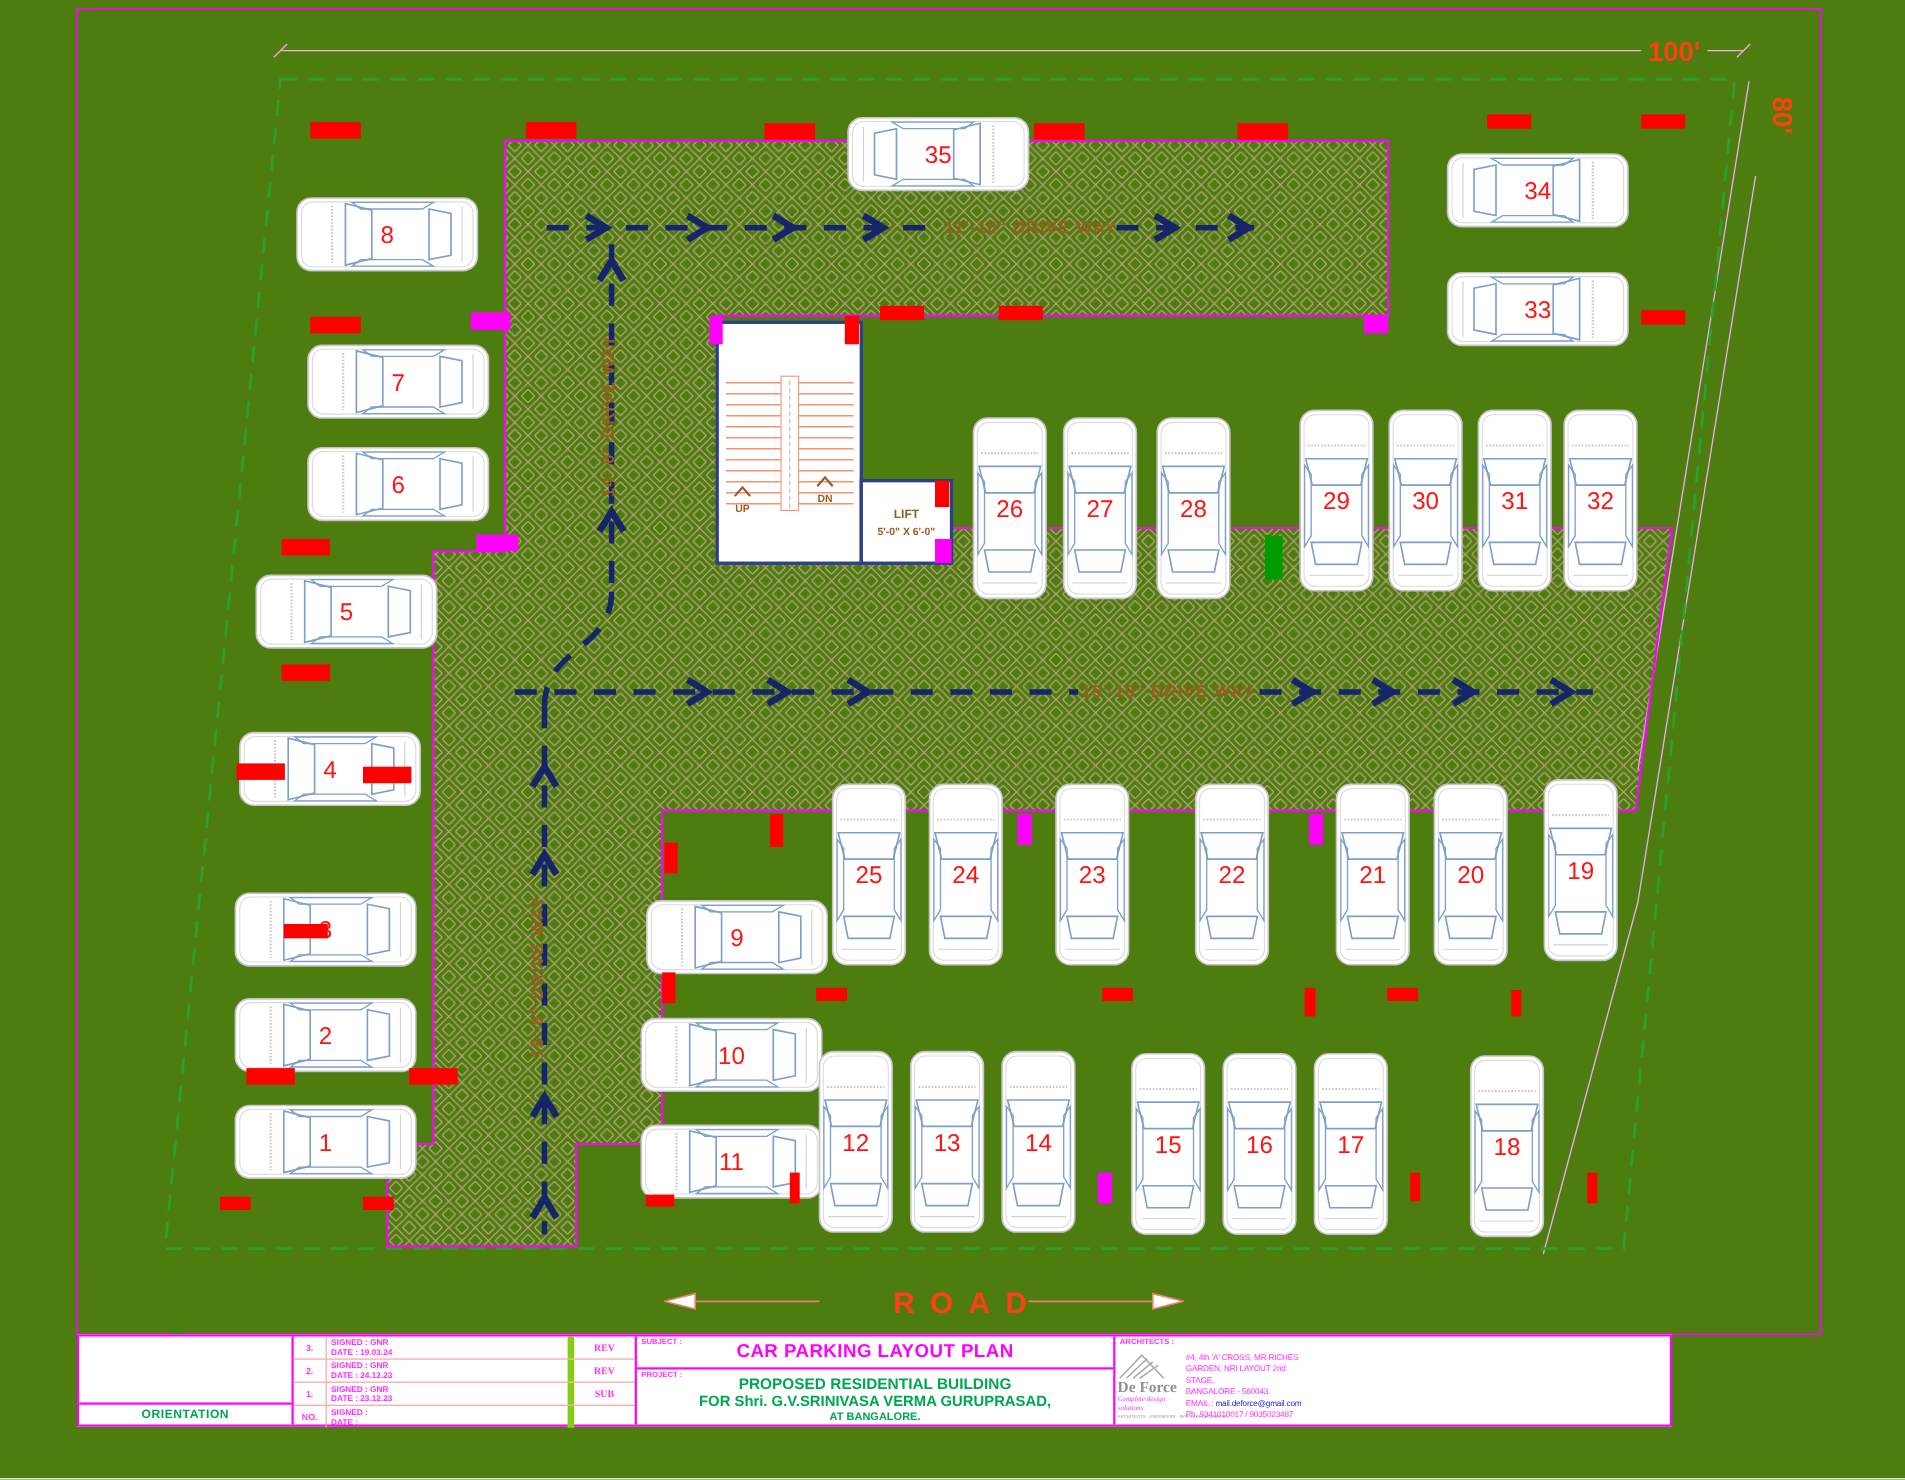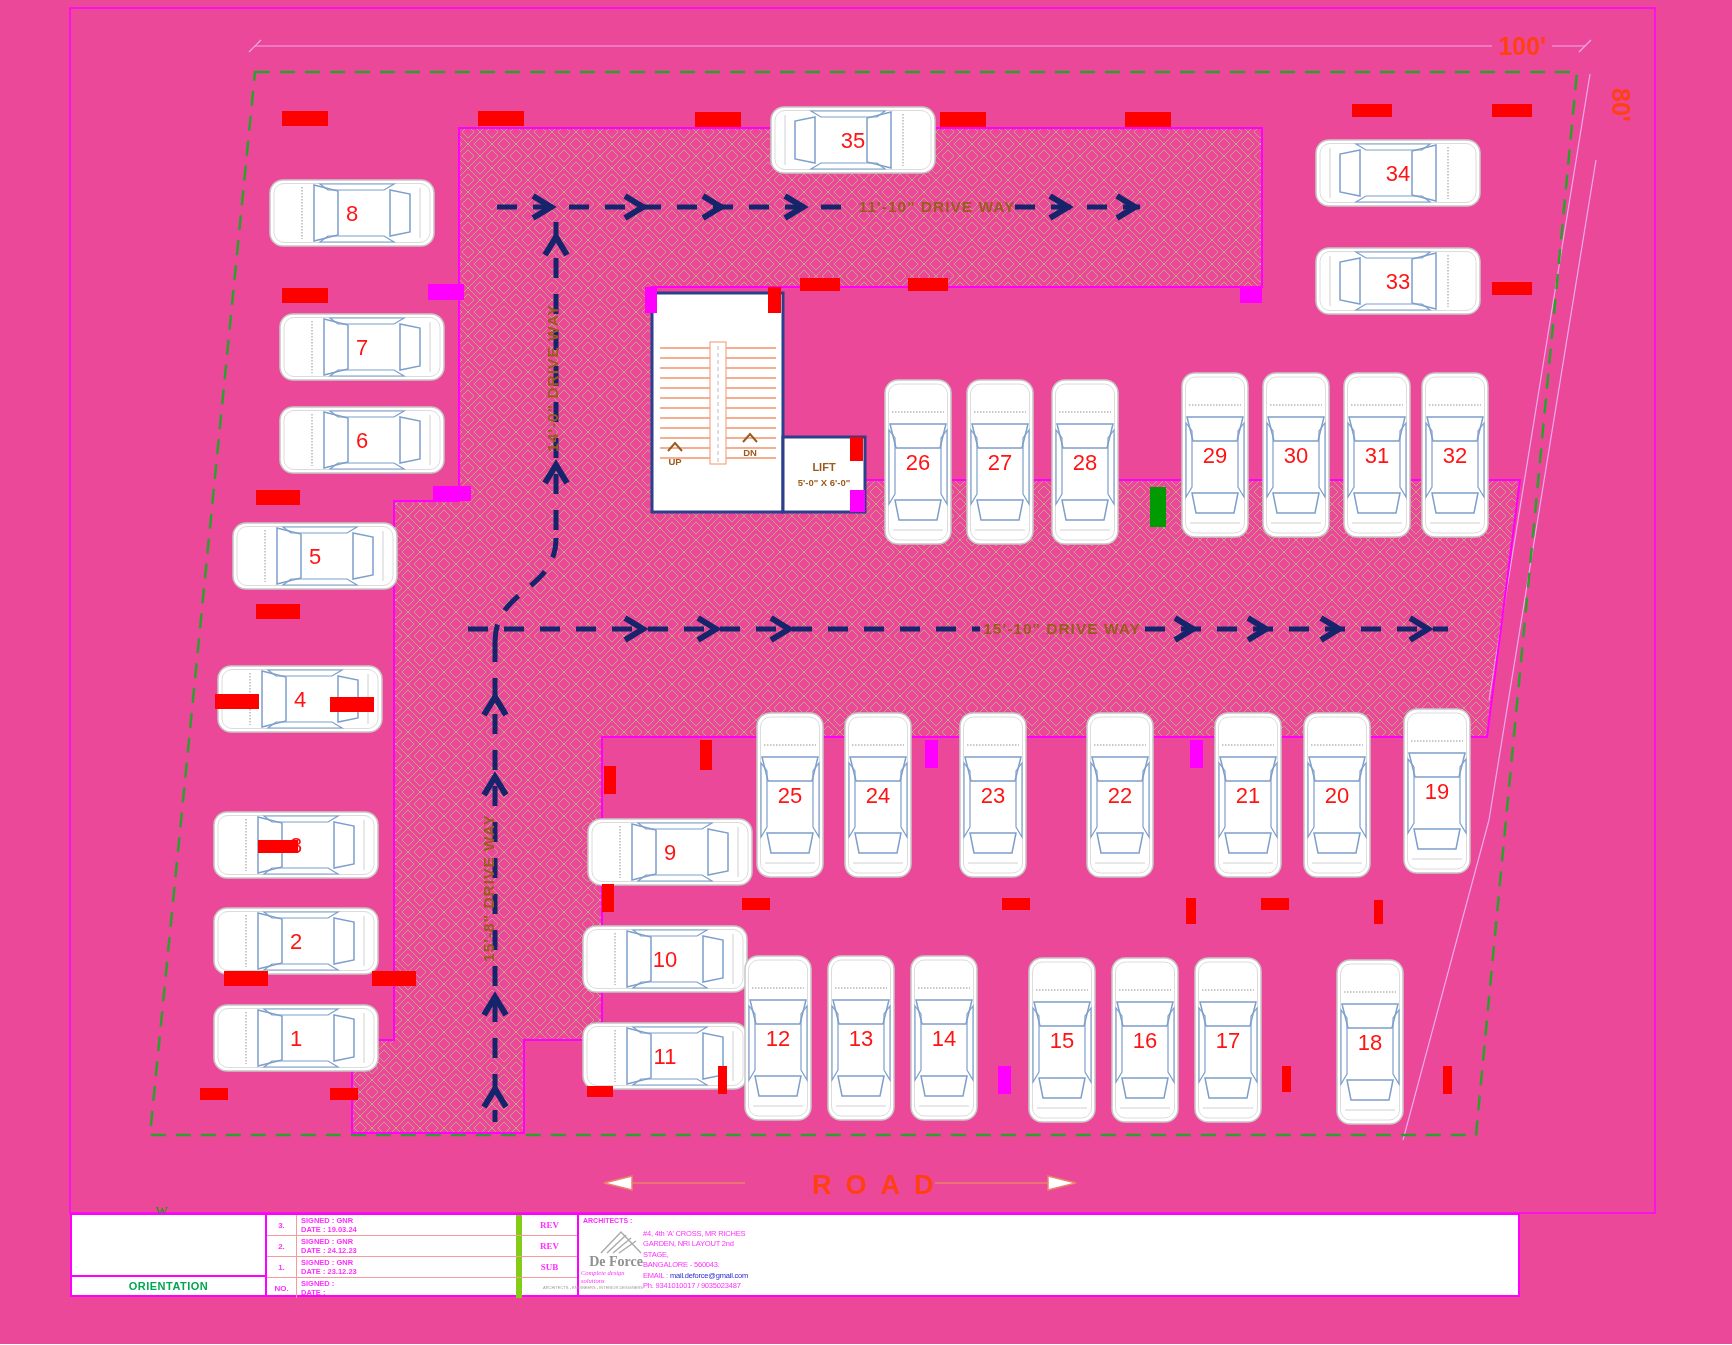--- a/index.html
+++ b/index.html
@@ -3,7 +3,7 @@
 <meta charset="utf-8">
 <style>
   html,body{margin:0;padding:0;background:#fff;}
-  .sheet{position:relative;width:1732px;height:1344px;background:#ec4899;overflow:hidden;
+  .sheet{position:relative;width:1732px;height:1344px;background:#4d7c0f;overflow:hidden;
          font-family:"Liberation Sans",sans-serif;}
   svg.plan{position:absolute;left:0;top:0;}
   .spot-num{font-family:"Liberation Sans",sans-serif;font-size:22px;font-weight:500;fill:#ff1414;}

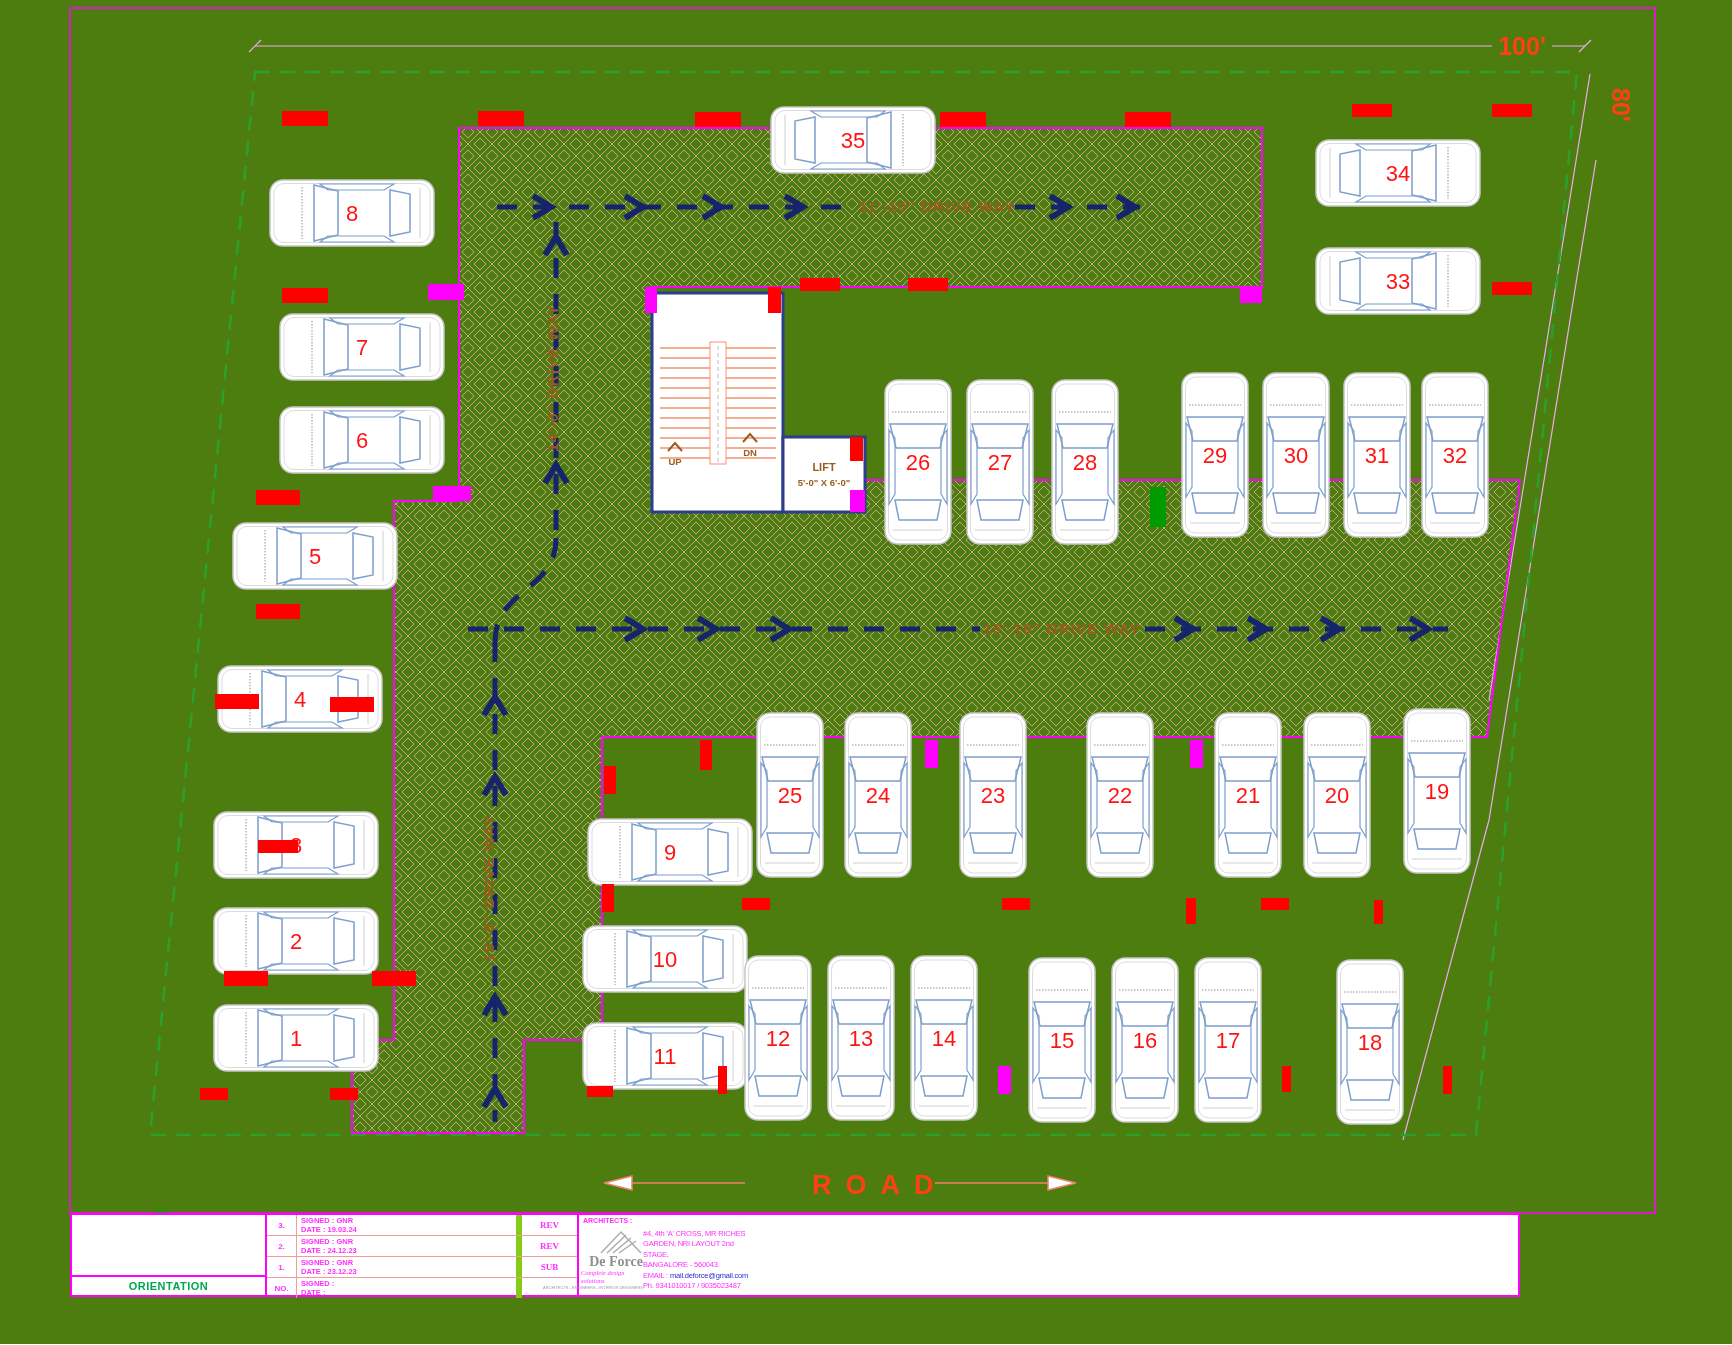--- a/index.html
+++ b/index.html
@@ -409,6 +409,18 @@
           </div>
         </div>
   </div>
+  <div class="tb-cell" id="cell-subject">
+    <div id="subject-row">
+      <span class="tiny-label">SUBJECT :</span>
+      <span id="subject-text">CAR PARKING LAYOUT PLAN</span>
+    </div>
+    <div id="project-row">
+      <span class="tiny-label">PROJECT :</span>
+      <div class="project-l1">PROPOSED RESIDENTIAL BUILDING</div>
+      <div class="project-l2">FOR Shri. G.V.SRINIVASA VERMA GURUPRASAD,</div>
+      <div class="project-l3">AT BANGALORE.</div>
+    </div>
+  </div>
   <div class="tb-cell" id="cell-arch">
     <span class="tiny-label">ARCHITECTS :</span>
     <div id="arch-body">

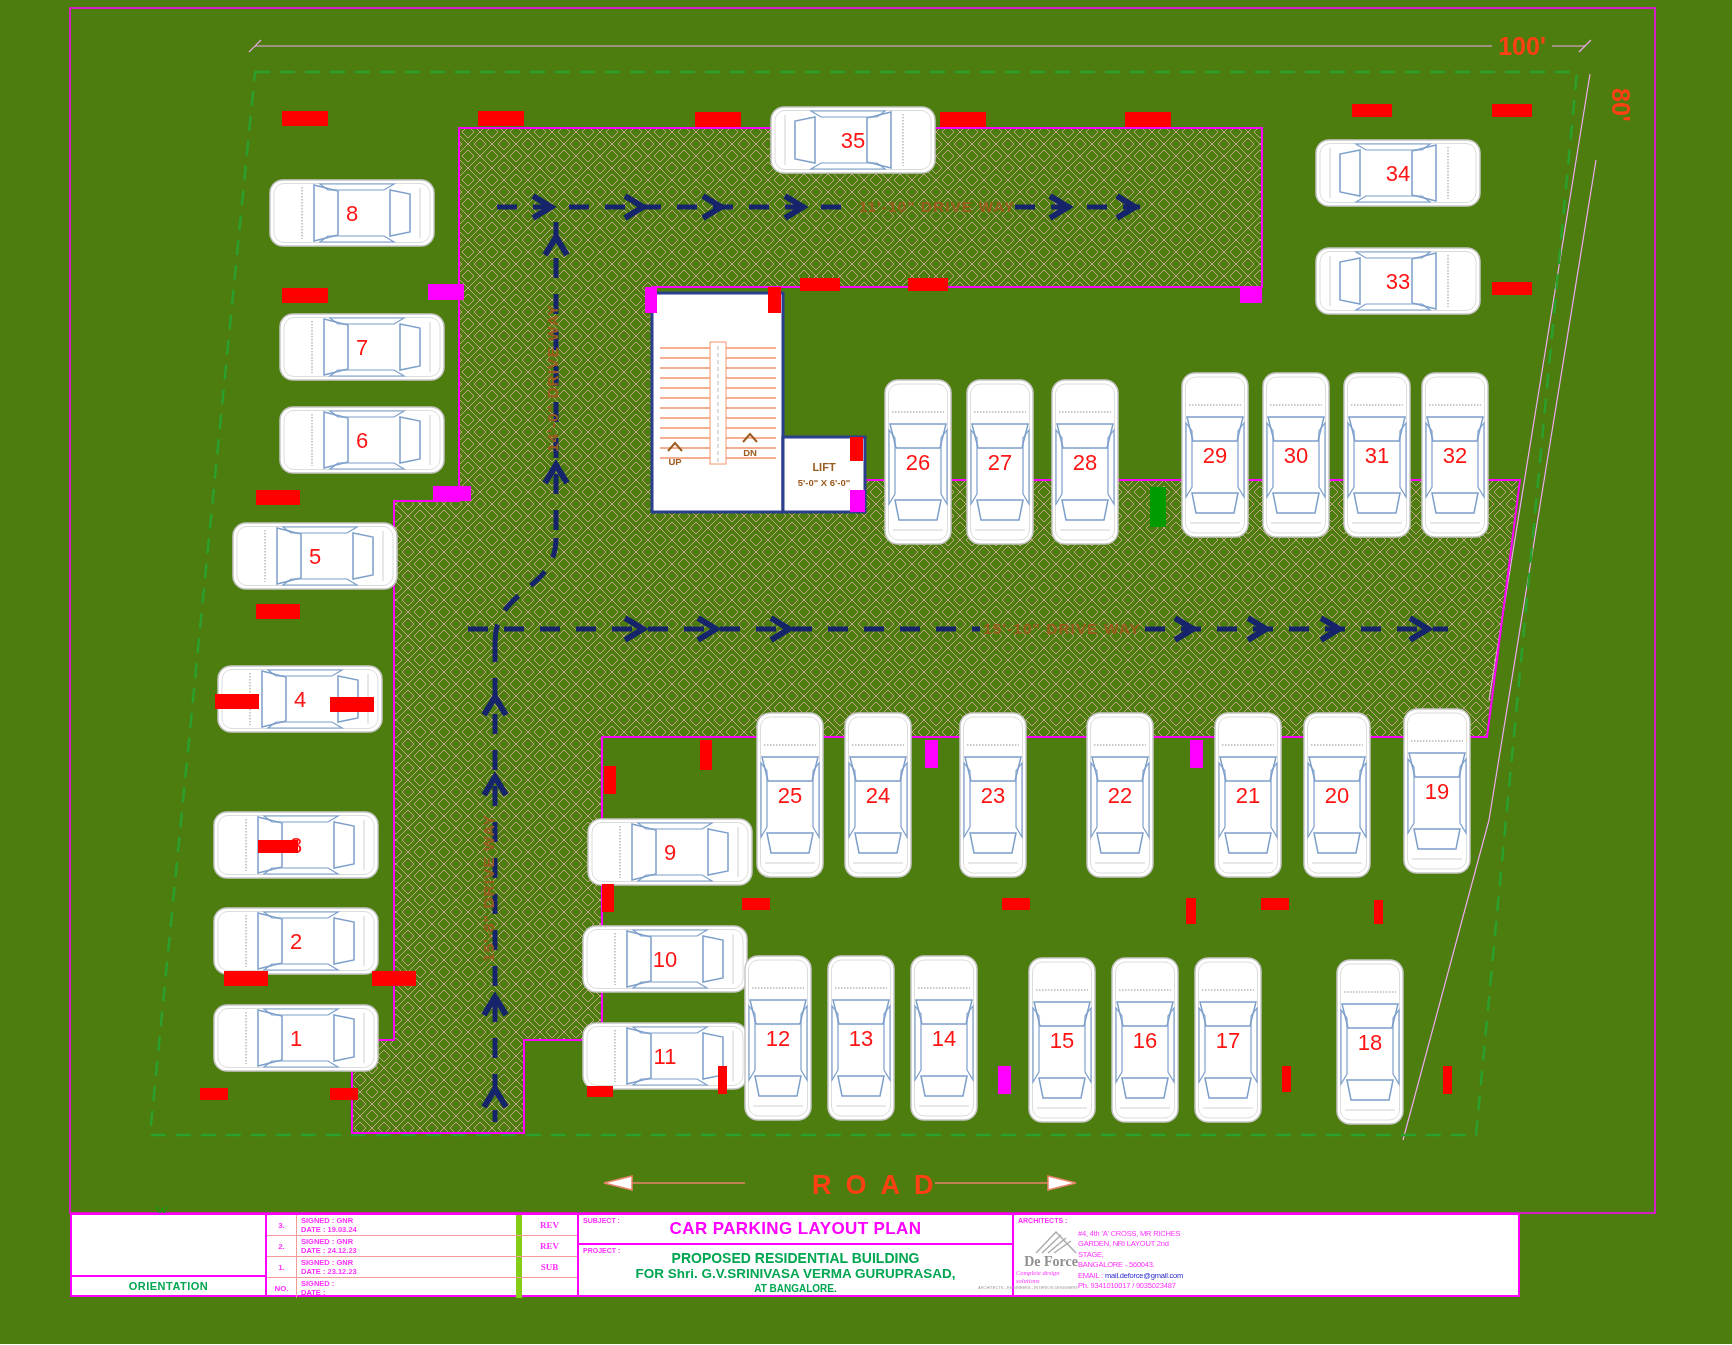--- a/index.html
+++ b/index.html
@@ -44,7 +44,7 @@
   .project-l2{color:#00a651;font-size:13.5px;font-weight:bold;line-height:16px;}
   .project-l3{color:#00a651;font-size:10px;font-weight:bold;line-height:13px;}
   #arch-body{position:absolute;left:2px;top:12px;right:2px;bottom:2px;display:flex;}
-  #arch-logo{width:62px;display:flex;flex-direction:column;align-items:flex-end;justify-content:center;}
+  #arch-logo{width:62px;display:flex;flex-direction:column;align-items:flex-start;justify-content:center;}
   #firm-name{font-family:"Liberation Serif",serif;font-size:14px;font-weight:bold;color:#909090;line-height:14px;}
   #firm-tagline{font-family:"Liberation Serif",serif;font-style:italic;font-size:6.5px;color:#ff30ff;line-height:8px;}
   #firm-sub{font-size:4px;color:#9a9a9a;line-height:6px;white-space:nowrap;}

